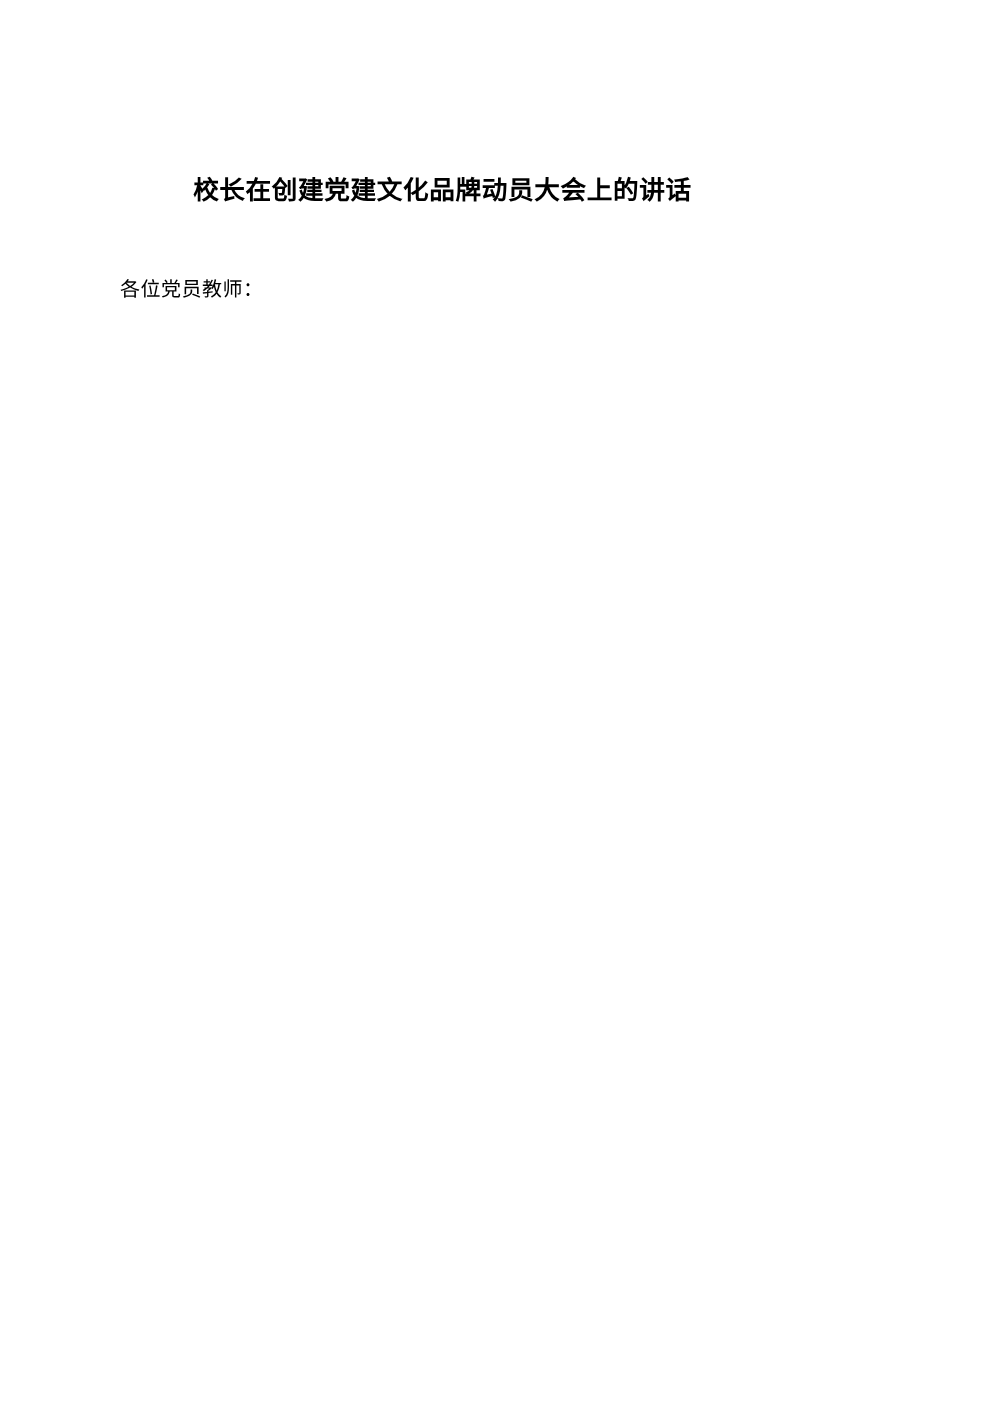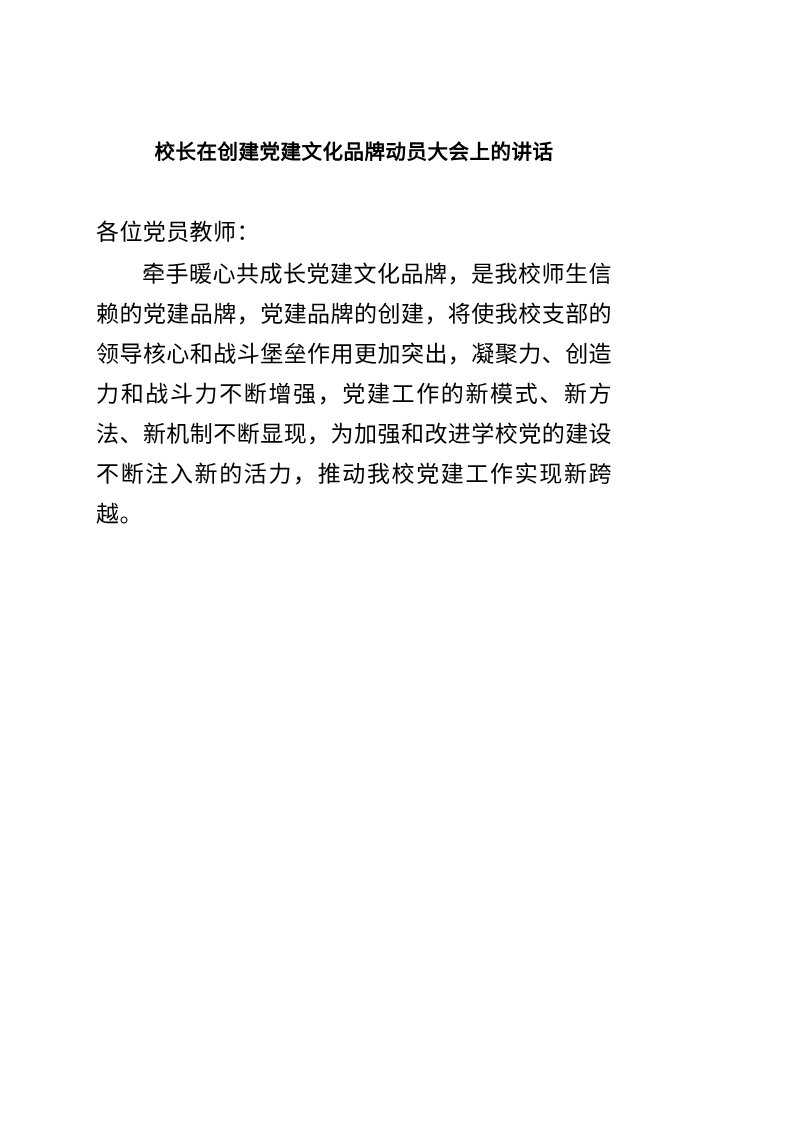--- a/index.html
+++ b/index.html
@@ -32,7 +32,7 @@
     color: #000;
   }
   .para {
-    font-size: 23px;
+    font-size: 16px;
     line-height: 40px;
     margin: 0 0 2px 0;
     text-align: justify;

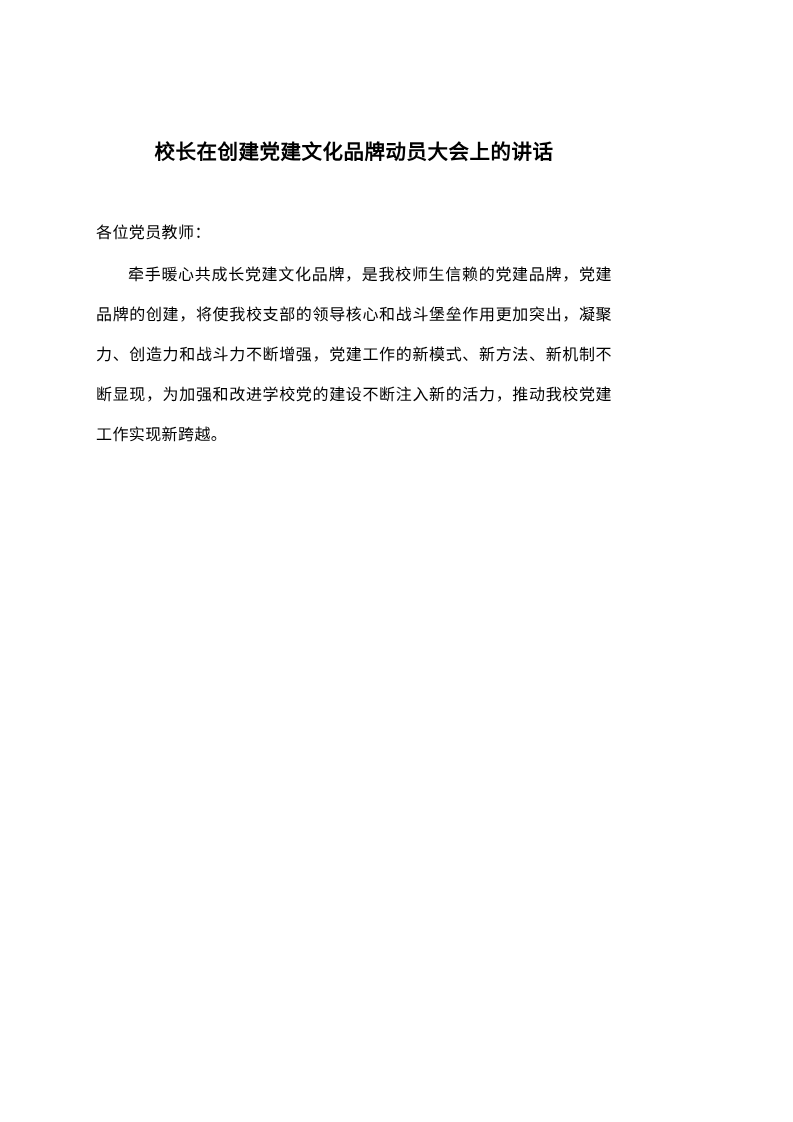--- a/index.html
+++ b/index.html
@@ -54,7 +54,6 @@
   <h1 class="doc-title">校长在创建党建文化品牌动员大会上的讲话</h1>
 
   <p class="para salutation">各位党员教师：</p>
-  <p class="para indent">牵手暖心共成长党建文化品牌，是我校师生信赖的党建品牌，党建品牌的创建，将使我校支部的领导核心和战斗堡垒作用更加突出，凝聚力、创造力和战斗力不断增强，党建工作的新模式、新方法、新机制不断显现，为加强和改进学校党的建设不断注入新的活力，推动我校党建工作实现新跨越。</p>
 </div>
 
 </body></html>

